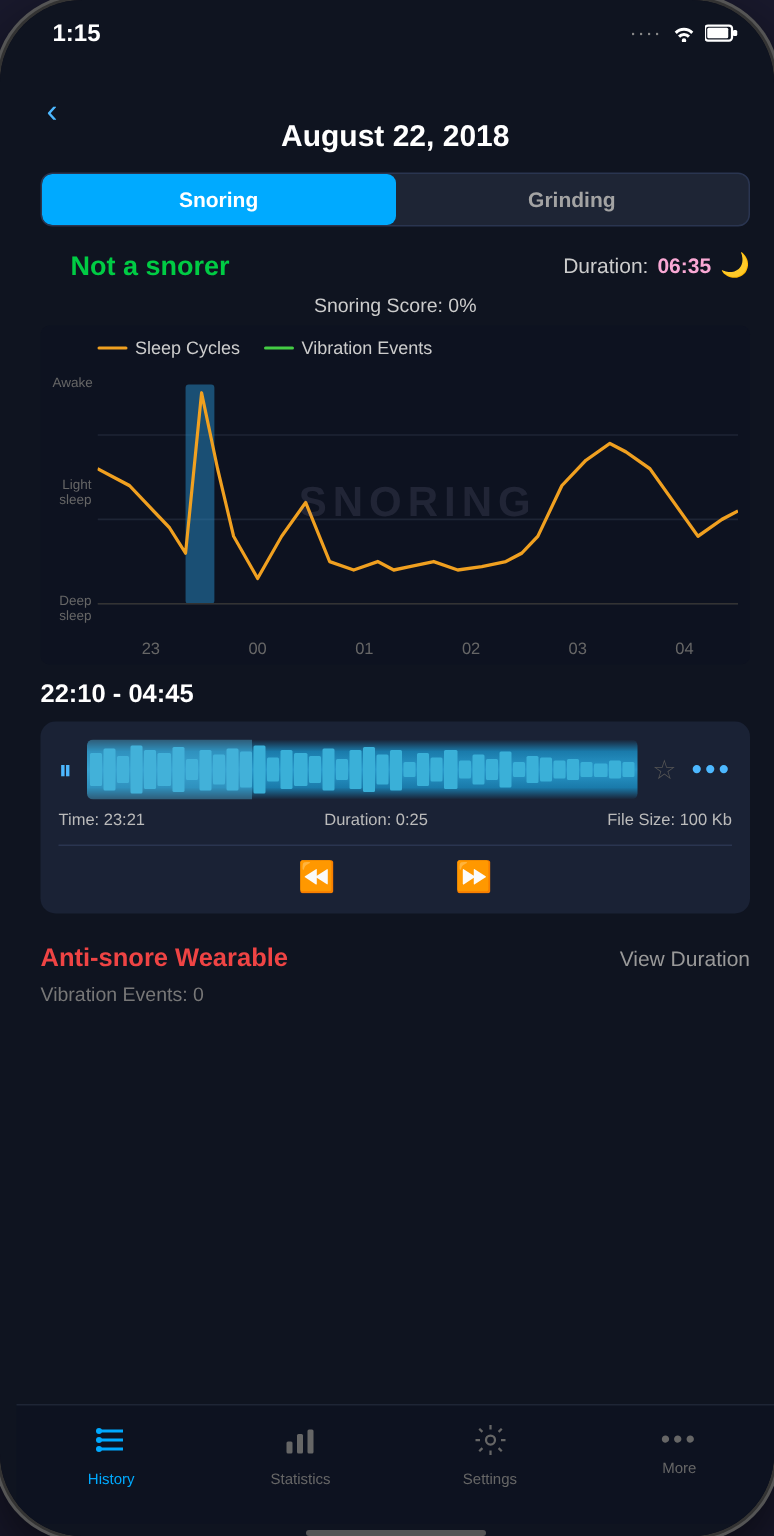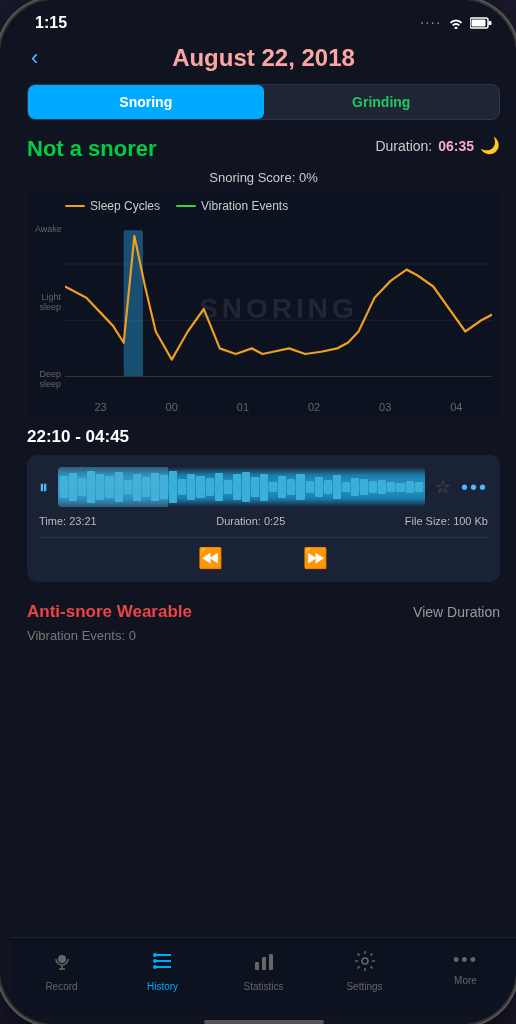--- a/index.html
+++ b/index.html
@@ -64,9 +64,10 @@
       cursor: pointer;
     }
     .header-title {
-      color: #fca5a5;
-      font-size: 24px;
+      color: #ffffff;
+      font-size: 20px;
       font-weight: 700;
+      margin-top: 36px;
     }
 
     

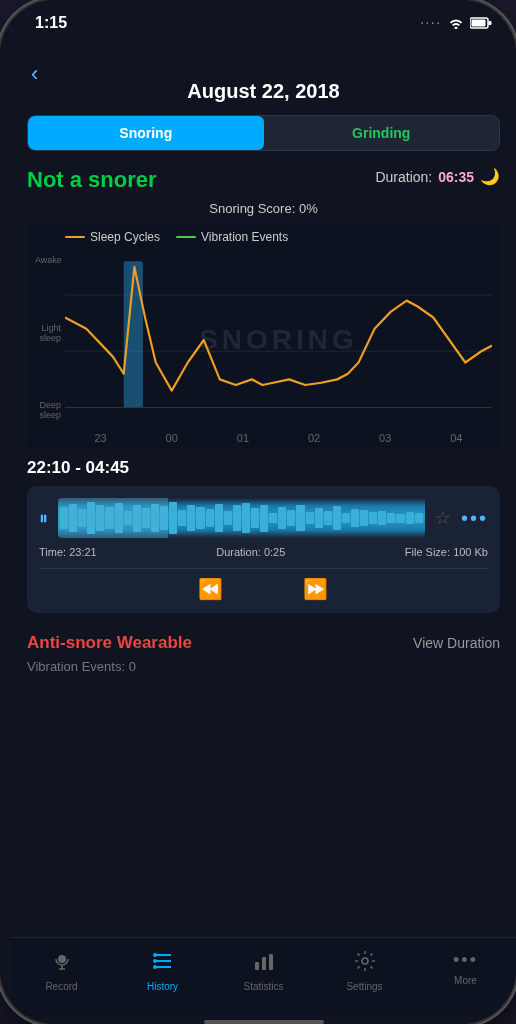--- a/index.html
+++ b/index.html
@@ -86,7 +86,7 @@
       font-size: 14px;
       font-weight: 600;
       cursor: pointer;
-      color: #22c55e;
+      color: #a3a3a3;
     }
     .tab-toggle-item.active {
       background: #00aaff;

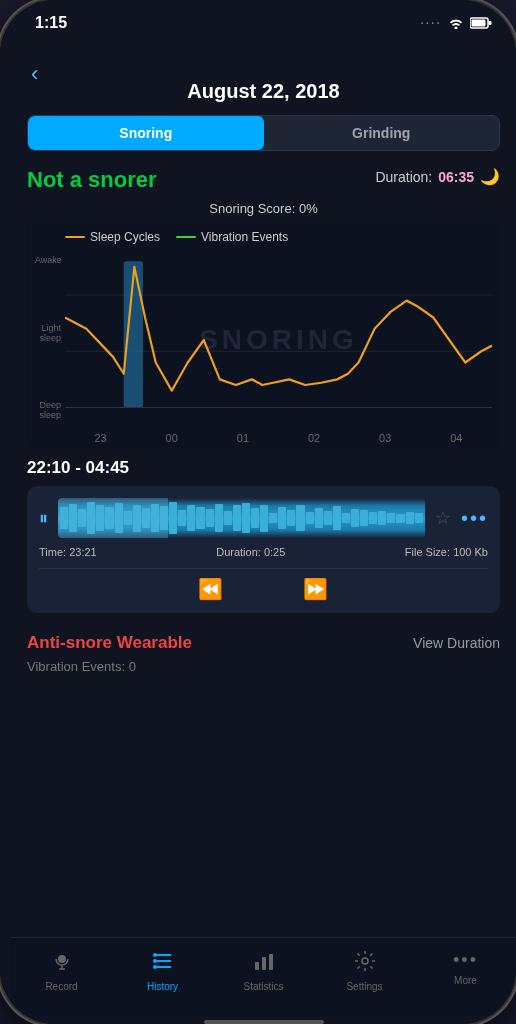--- a/index.html
+++ b/index.html
@@ -103,8 +103,9 @@
     }
     .score-title {
       color: #00cc44;
-      font-size: 22px;
+      font-size: 18px;
       font-weight: 700;
+      margin-left: 20px;
     }
     .duration-info {
       color: #ccc;

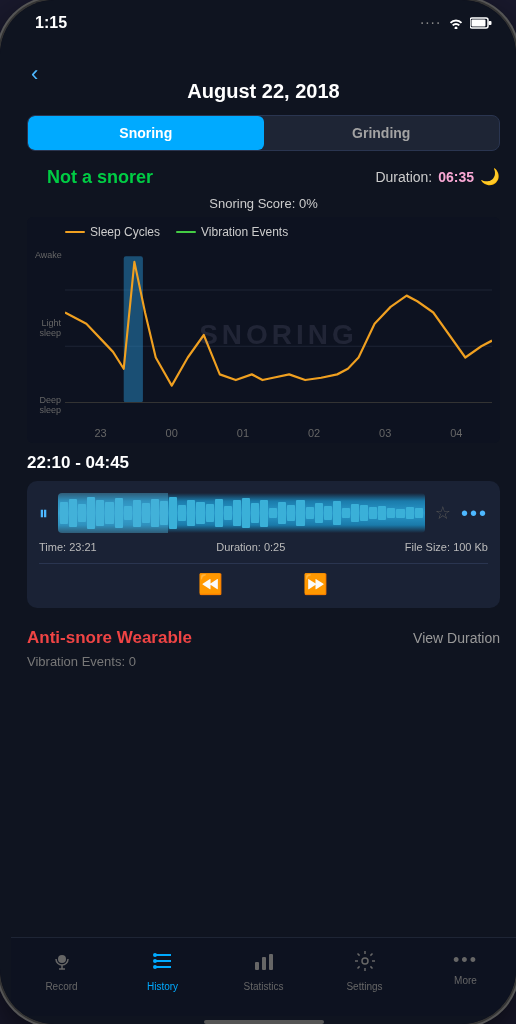--- a/index.html
+++ b/index.html
@@ -525,17 +525,6 @@
 
     <div class="bottom-nav">
 
-      <div class="nav-item">
-        <span class="nav-icon">
-          <svg width="22" height="22" viewBox="0 0 22 22" fill="#666">
-            <circle cx="11" cy="9" r="4" fill="#666"></circle>
-            <path d="M5 9a6 6 0 0 0 12 0" stroke="#666" stroke-width="1.5" fill="none"></path>
-            <line x1="11" y1="15" x2="11" y2="19" stroke="#666" stroke-width="1.5"></line>
-            <line x1="8" y1="19" x2="14" y2="19" stroke="#666" stroke-width="1.5"></line>
-          </svg>
-        </span>
-        <span class="nav-label">Record</span>
-      </div>
 
       <div class="nav-item active">
         <span class="nav-icon">

